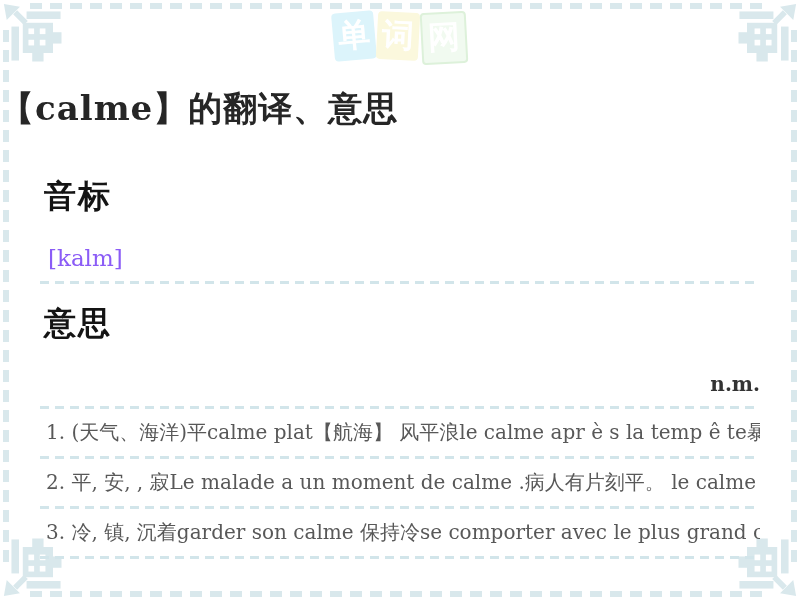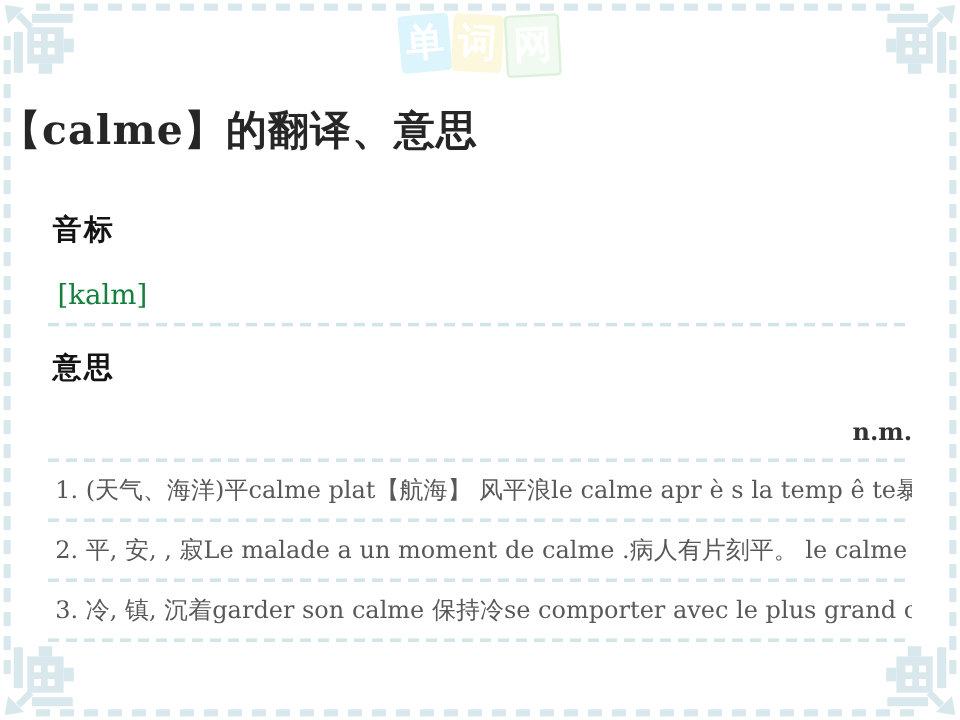--- a/index.html
+++ b/index.html
@@ -40,7 +40,7 @@
     text-align:left;font-size:34px;font-weight:bold;color:#262626;letter-spacing:1px;}
   
   .content{position:absolute;top:165px;left:40px;right:40px;color:#565656;}
-  .content h2{margin:10px 0 0 0;padding-left:4px;font-size:24px;color:#141414;
+  .content h2{margin:10px 0 0 0;padding-left:4px;font-size:32px;color:#141414;
     font-weight:bold;letter-spacing:2px;}
   .content h2.second{margin-top:18px;}
   .phonetic{margin-top:26px;padding-left:8px;font-size:23px;color:#15803d;}

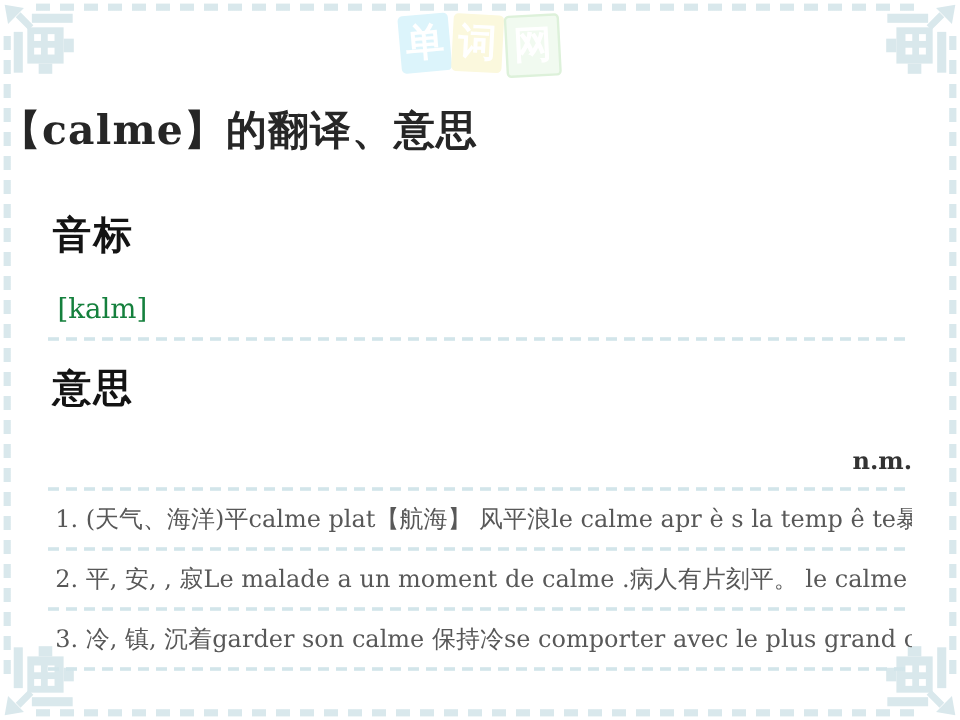--- a/index.html
+++ b/index.html
@@ -43,7 +43,7 @@
   .content h2{margin:10px 0 0 0;padding-left:4px;font-size:32px;color:#141414;
     font-weight:bold;letter-spacing:2px;}
   .content h2.second{margin-top:18px;}
-  .phonetic{margin-top:26px;padding-left:8px;font-size:23px;color:#15803d;}
+  .phonetic{margin-top:26px;padding-left:8px;font-size:23px;color:#8b5cf6;}
   .pos{margin-top:26px;padding-left:8px;font-size:20px;font-weight:bold;color:#333;text-align:right;}
   .sep{margin-top:10px;height:3px;
     background:repeating-linear-gradient(90deg,#d2e5ea 0 9px,transparent 9px 15px);}

